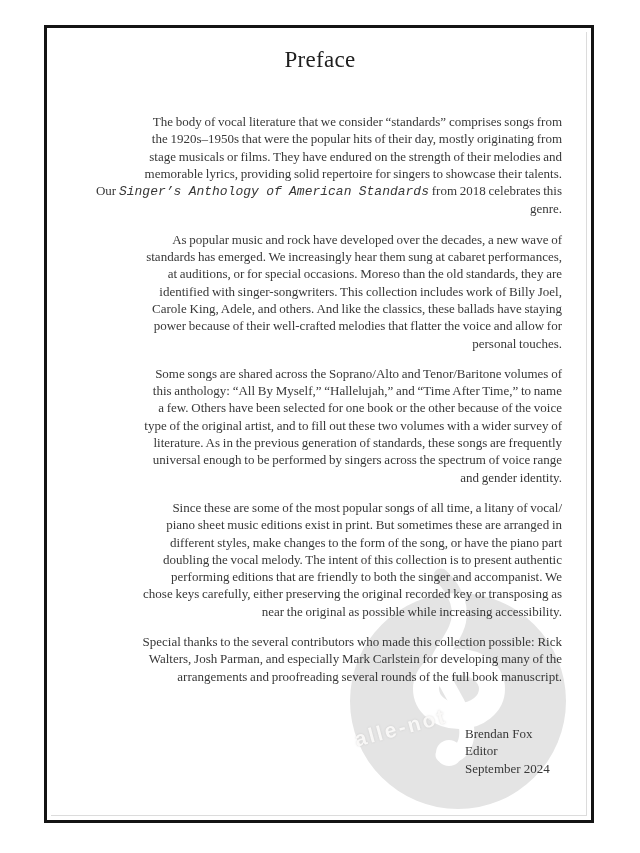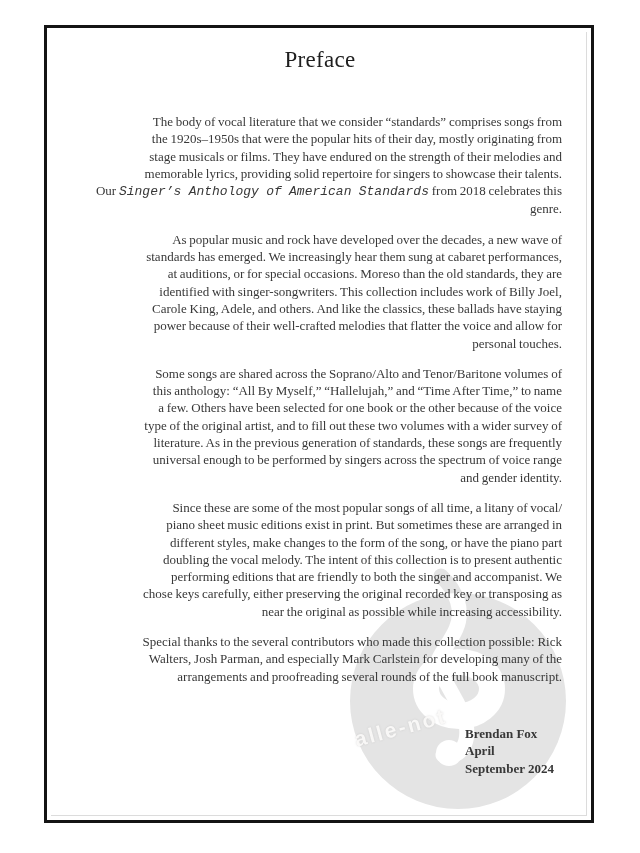--- a/index.html
+++ b/index.html
@@ -43,7 +43,7 @@
   .signature{
     margin:40px 0 0 387px;font-size:13px;line-height:17.3px;color:#383838;
   }
-  .sig-line{display:block;font-weight:bold;}
+  .sig-line{display:block;}
 </style>
 </head>
 <body>

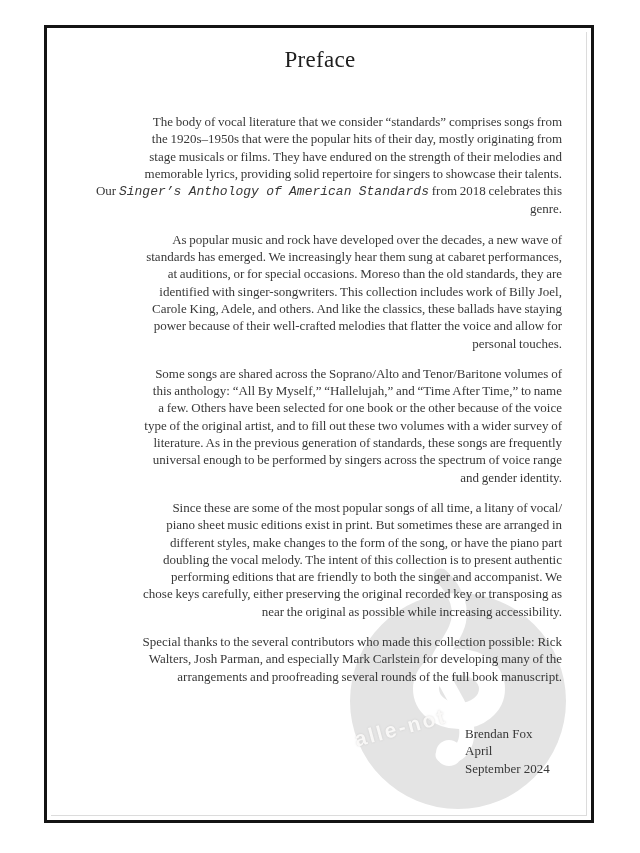--- a/index.html
+++ b/index.html
@@ -113,7 +113,7 @@
 
       <div class="signature">
         <span class="sig-line">Brendan Fox</span>
-        <span class="sig-line">April</span>
+        <span class="sig-line">Editor</span>
         <span class="sig-line">September 2024</span>
       </div>
     </div>

